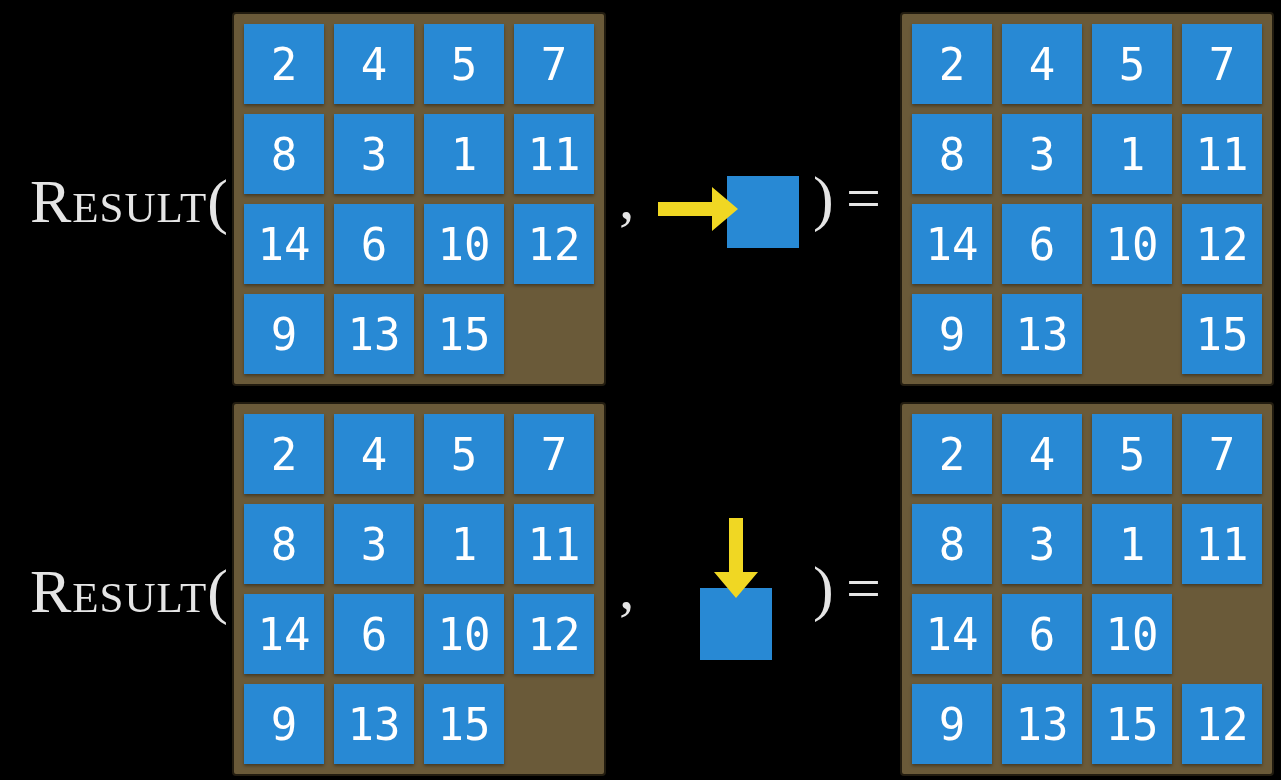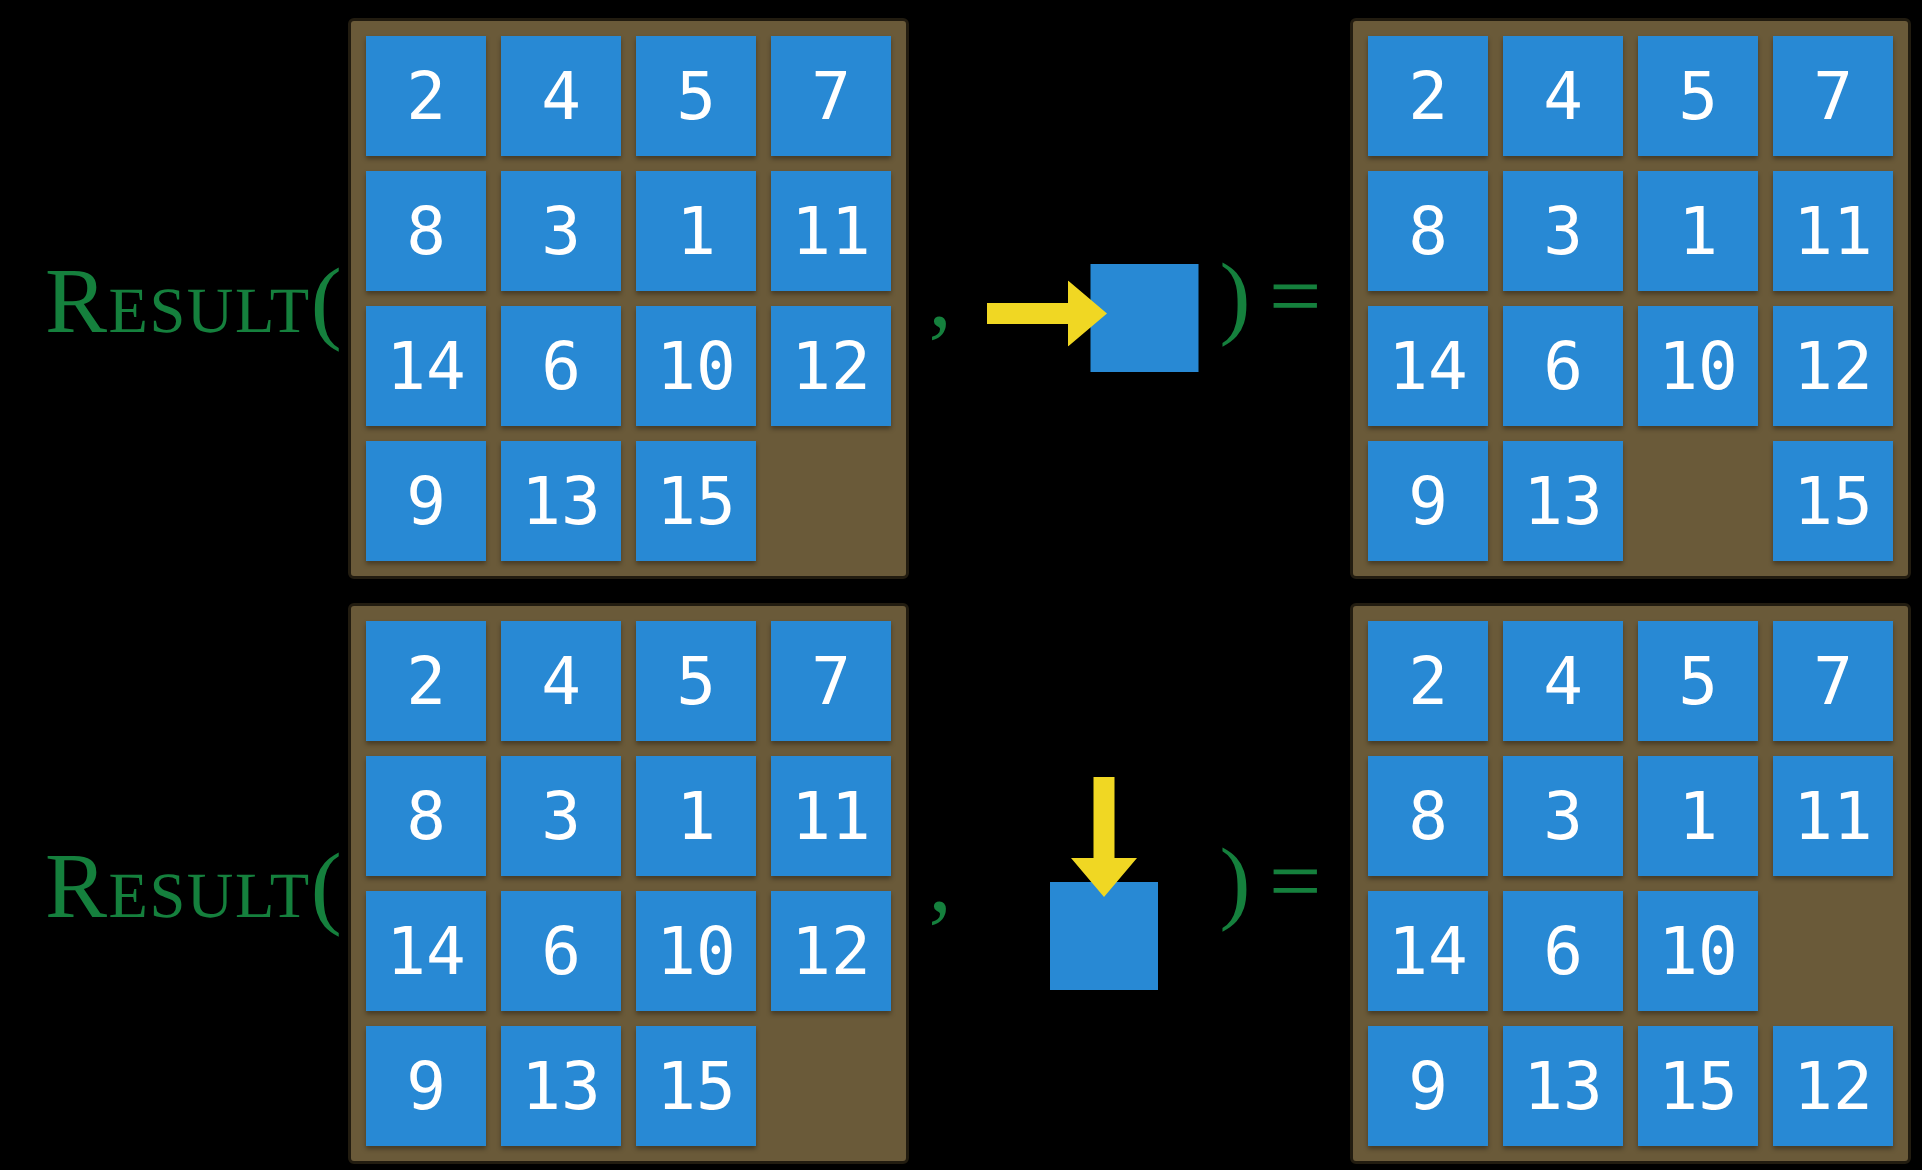--- a/index.html
+++ b/index.html
@@ -9,7 +9,7 @@
     font-family:"Liberation Serif", serif;
   }
   .expr {
-    position:absolute; color:#15803d; font-size:62px; line-height:1;
+    position:absolute; color:#e5e5e5; font-size:62px; line-height:1;
     white-space:nowrap;
   }
   .fname { font-variant:small-caps; letter-spacing:1px; }

